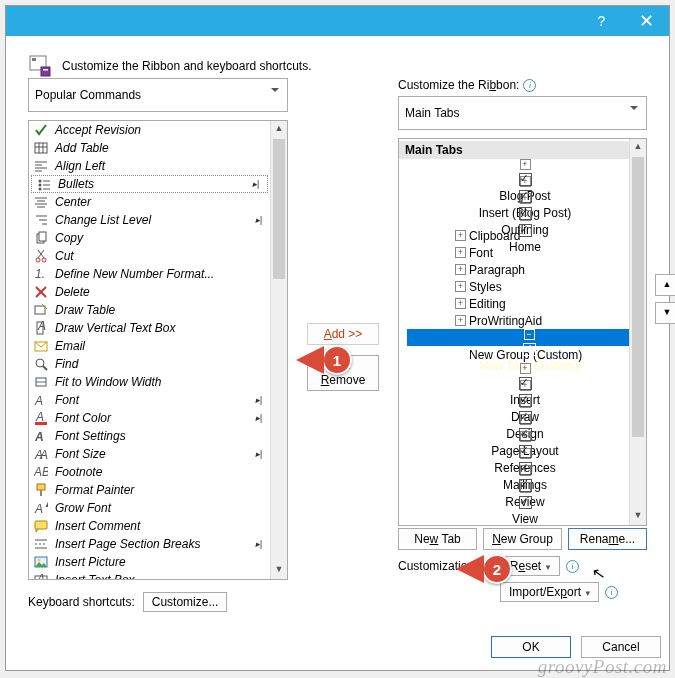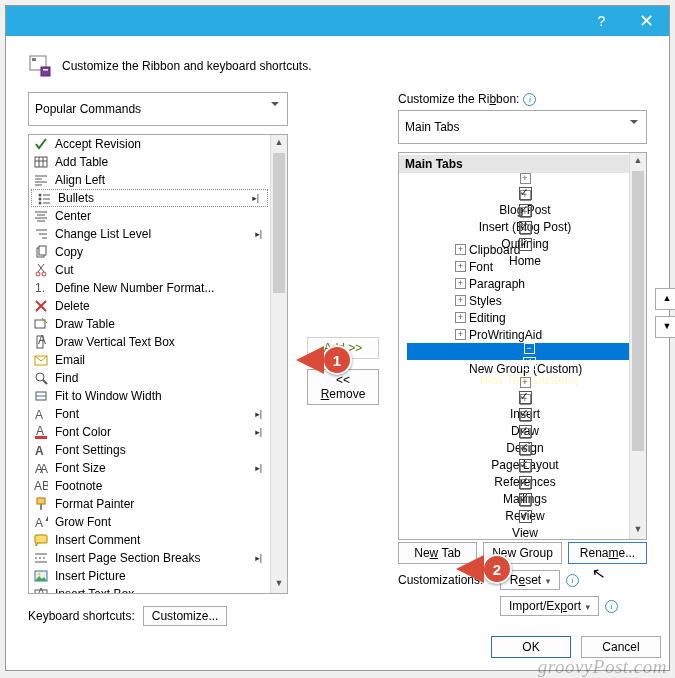--- a/index.html
+++ b/index.html
@@ -10,7 +10,7 @@
 .titlebar .help-icon { right: 45px; }
 .titlebar .close-icon { right: 0; font-size: 18px; }
 .content { padding: 18px 22px 10px 22px; }
-.header-row { display: flex; align-items: center; gap: 10px; margin-bottom: 14px; }
+.header-row { display: flex; align-items: center; gap: 10px; }
 .header-row .ico { width: 24px; height: 24px; position: relative; }
 .header-row .ico svg { width: 24px; height: 24px; }
 .two-col { display: flex; gap: 20px; }

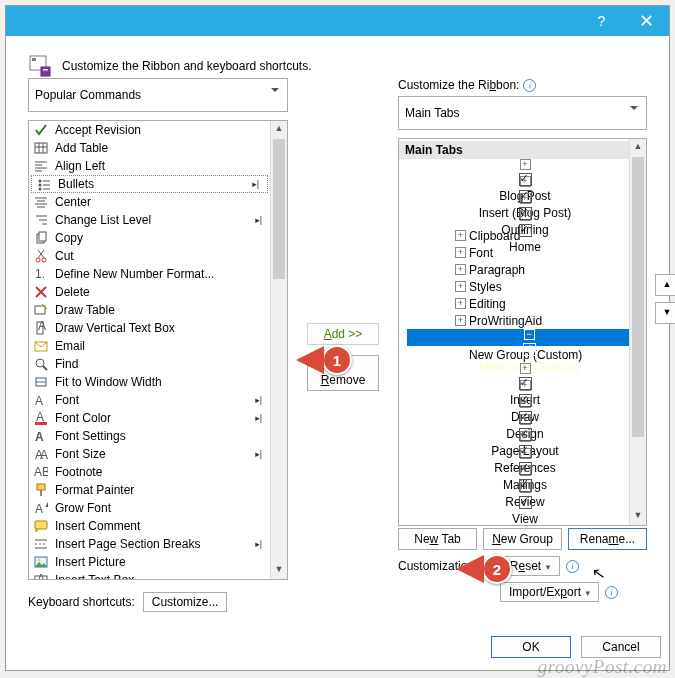--- a/index.html
+++ b/index.html
@@ -25,7 +25,7 @@
 .combo { width: 100%; height: 22px; border: 1px solid #ababab; background: #fff; display: flex; align-items: center; padding: 16px 6px; position: relative; margin-bottom: 8px; }
 .combo::after { content: ""; position: absolute; right: 8px; top: 9px; border: 4px solid transparent; border-top-color: #555; }
 
-.listbox { border: 1px solid #ababab; height: 460px; overflow: hidden; position: relative; background: #fff; }
+.listbox { border: 1px solid #ababab; height: 460px; overflow: hidden; position: relative; background: #fff; font-style: italic; }
 .listbox-inner { position: absolute; top: 0; left: 0; right: 17px; bottom: 0; }
 .scrollbar { position: absolute; top: 0; right: 0; width: 17px; bottom: 0; background: #f0f0f0; border-left: 1px solid #ddd; }
 .scroll-thumb { position: absolute; left: 2px; right: 2px; top: 18px; height: 140px; background: #cdcdcd; }

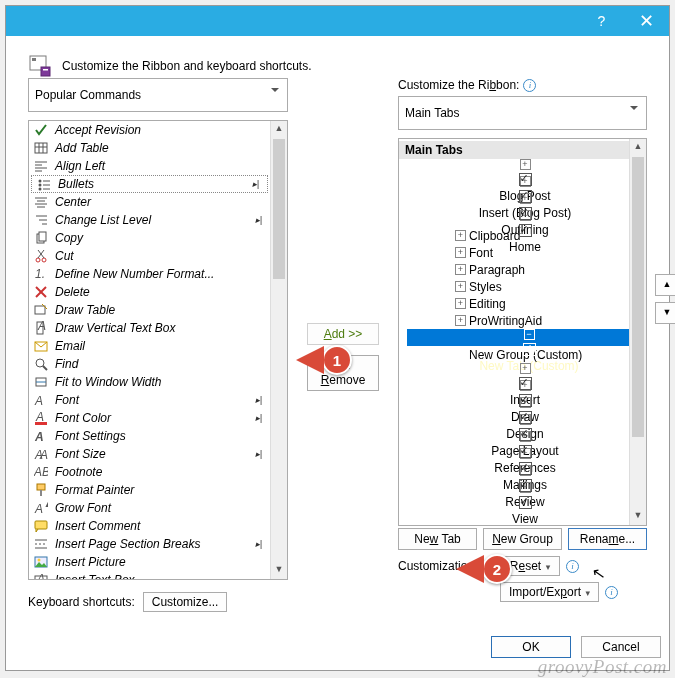--- a/index.html
+++ b/index.html
@@ -43,7 +43,7 @@
 
 .btn { border: 1px solid #ababab; background: #fdfdfd; padding: 3px 10px; min-width: 72px; text-align: center; }
 .btn.small { min-width: 60px; padding: 2px 8px; }
-.btn.disabled { color: #4d7c0f; border-color: #d0d0d0; margin-top: 24px; }
+.btn.disabled { color: #c2410c; border-color: #d0d0d0; margin-top: 24px; }
 .btn.primary { border-color: #2a6fb5; }
 .btn.drop::after { content: " ▾"; font-size: 9px; color: #555; margin-left: 2px; }
 

